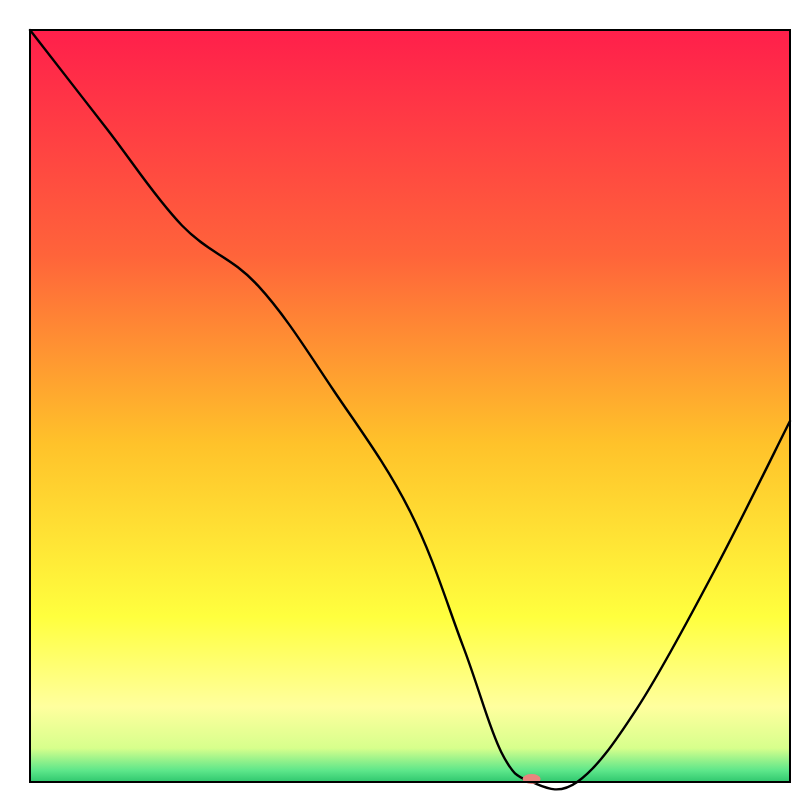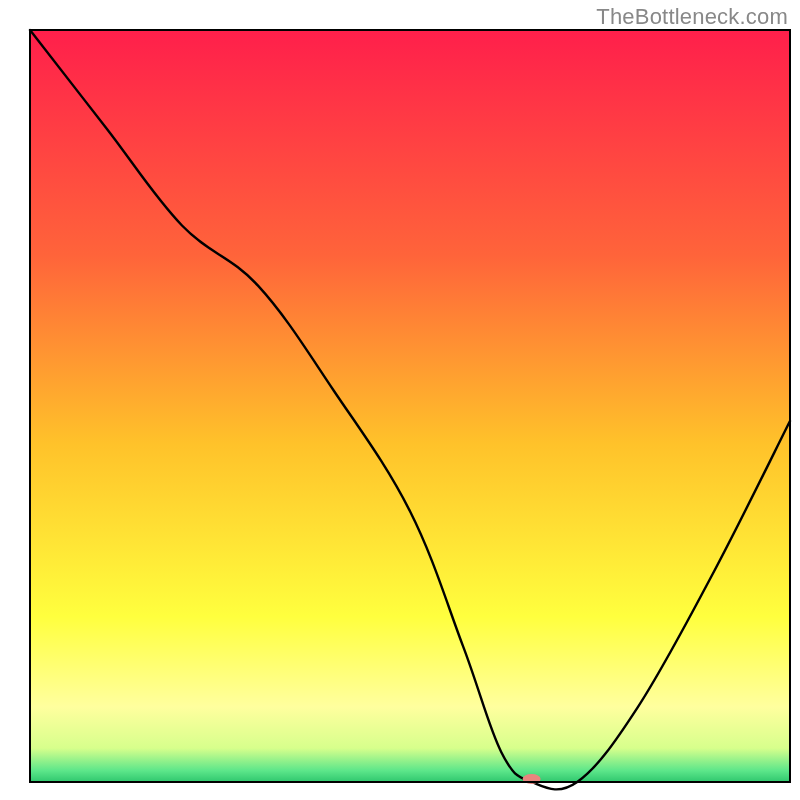--- a/index.html
+++ b/index.html
@@ -58,7 +58,6 @@
   </g>
 </svg>
 
-<div class="attribution">TheBottleneck.com</div>
 </div>
 
 </body></html>

